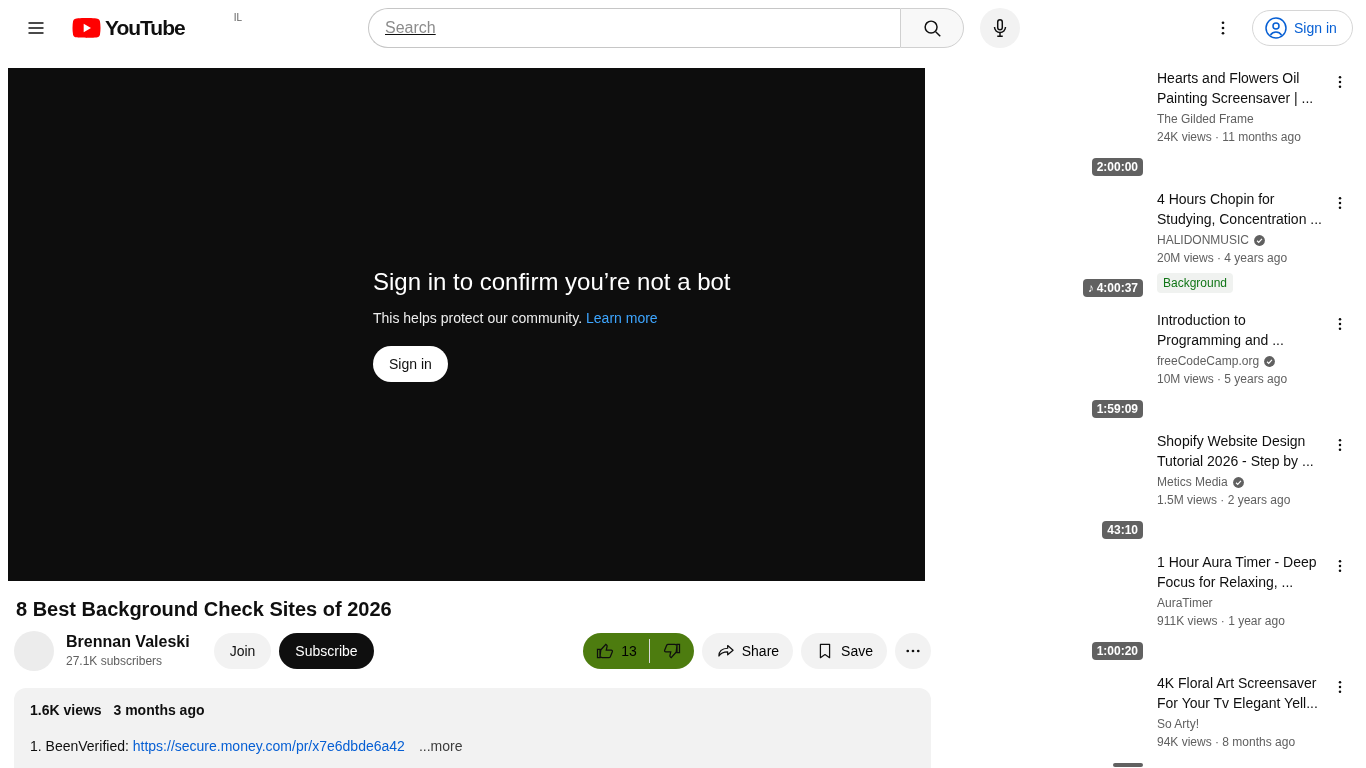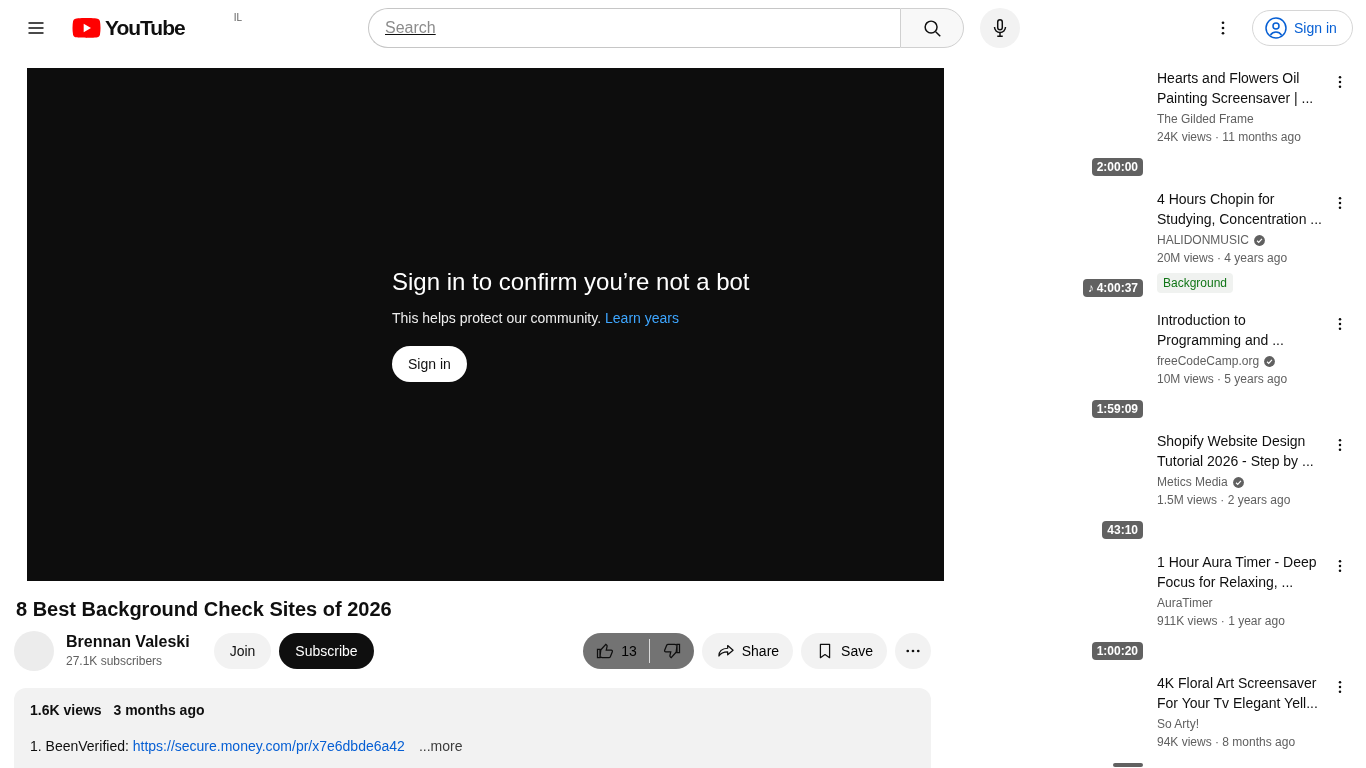--- a/index.html
+++ b/index.html
@@ -33,7 +33,7 @@
     font-weight:500; display:flex; align-items:center; gap:6px; cursor:pointer; font-family:inherit; }
 
   
-  .player { position:absolute; left:27px; top:68px; width:917px; height:513px; background:#0d0d0d; }
+  .player { position:absolute; left:8px; top:68px; width:917px; height:513px; background:#0d0d0d; }
   .player-msg { position:absolute; left:365px; top:50%; transform:translateY(-50%); }
   .player-msg h1 { color:#fff; font-size:24px; font-weight:400; margin-bottom:14px; }
   .player-sub { color:#eee; font-size:14px; margin-bottom:20px; }

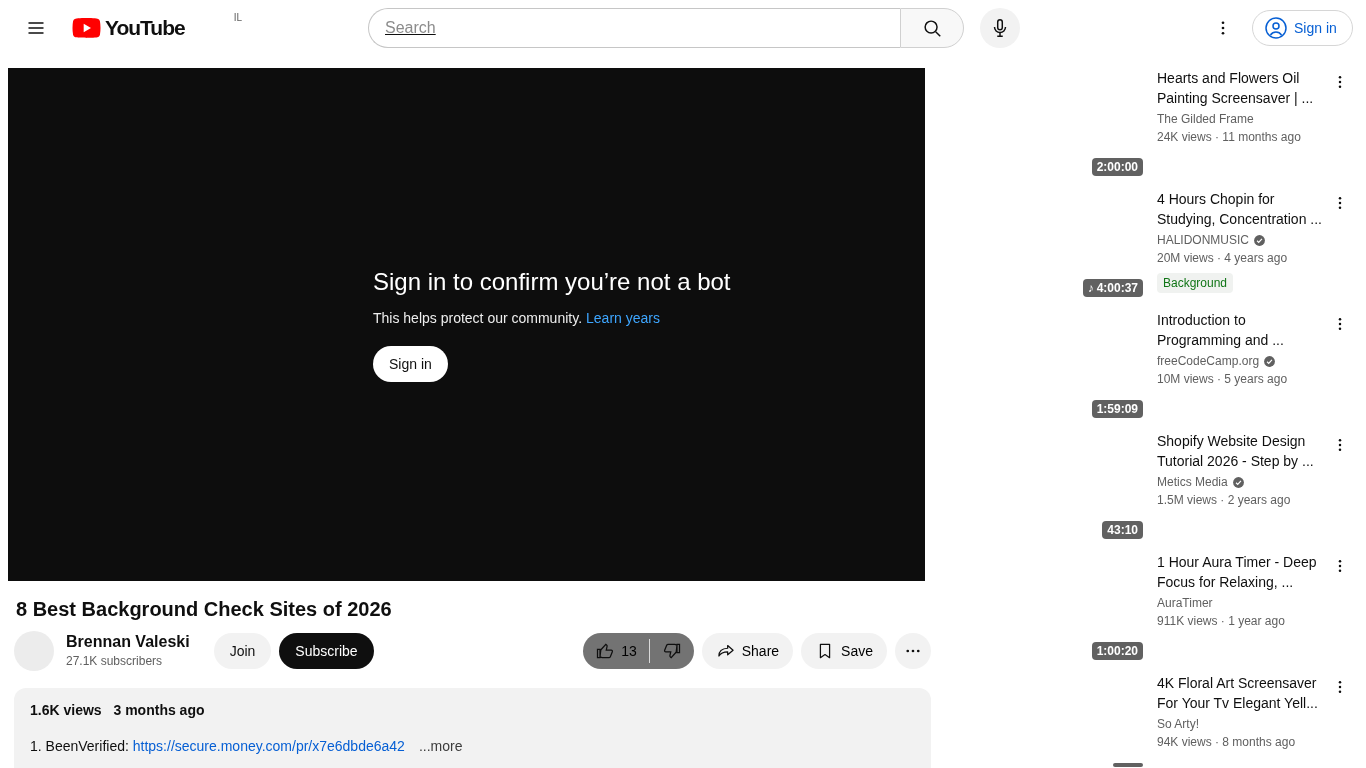--- a/index.html
+++ b/index.html
@@ -151,7 +151,7 @@
   <div class="player-msg">
     <h1>Sign in to confirm you’re not a bot</h1>
     <div class="player-sub">
-      <span>This helps protect our community.</span><a class="learn-more">Learn years</a>
+      <span>This helps protect our community.</span><a class="learn-more">Learn more</a>
     </div>
     <button class="player-signin">Sign in</button>
   </div>

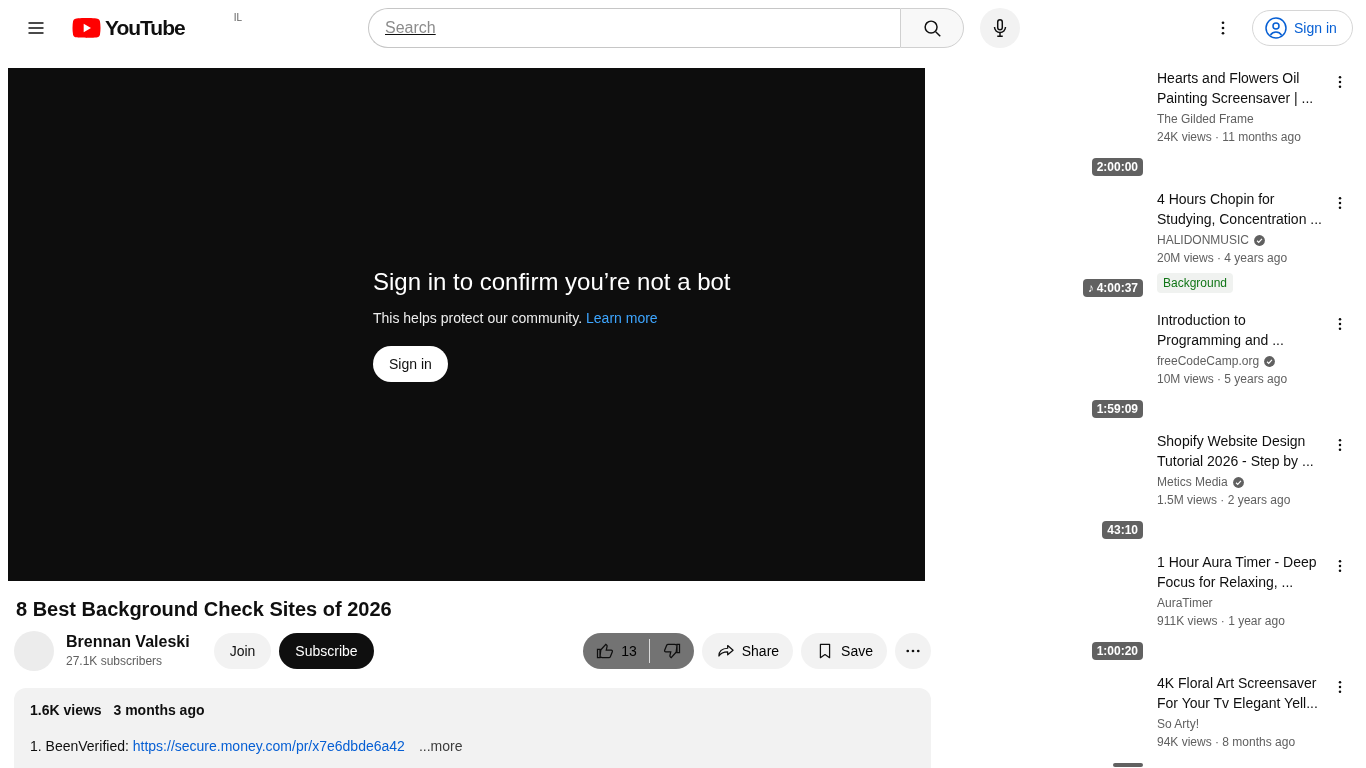--- a/index.html
+++ b/index.html
@@ -54,7 +54,7 @@
   .subscribe-btn { height:36px; padding:0 16px; border:none; border-radius:18px; background:#0f0f0f;
     color:#fff; font-size:14px; font-weight:500; cursor:pointer; font-family:inherit; }
   .actions { margin-left:auto; display:flex; align-items:center; gap:8px; }
-  .pill { height:36px; border-radius:18px; background:#737373; display:flex; align-items:center;
+  .pill { height:36px; border-radius:18px; background:#4d7c0f; display:flex; align-items:center;
     font-size:14px; font-weight:500; color:#0f0f0f; }
   .seg { display:flex; align-items:center; gap:6px; padding:0 12px; height:36px; cursor:pointer; border:none;
     background:transparent; font-size:14px; font-weight:500; font-family:inherit; }

